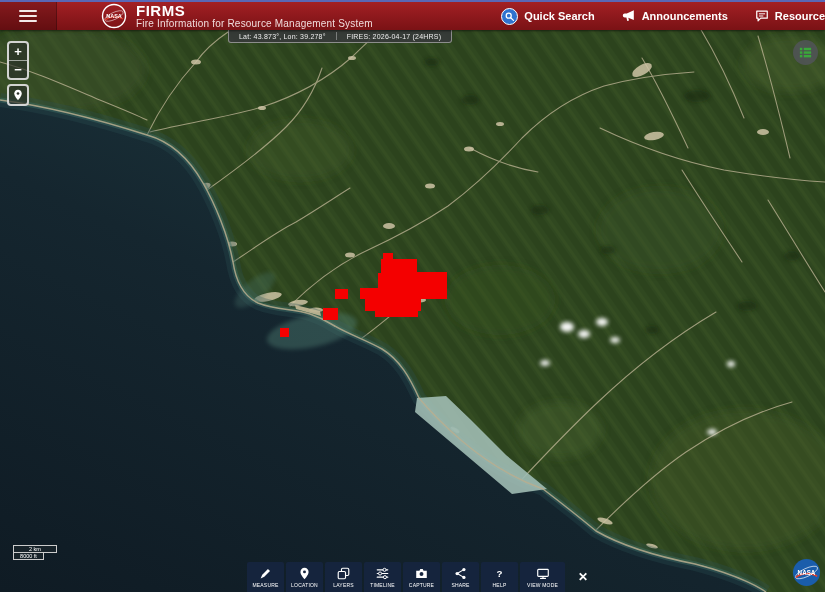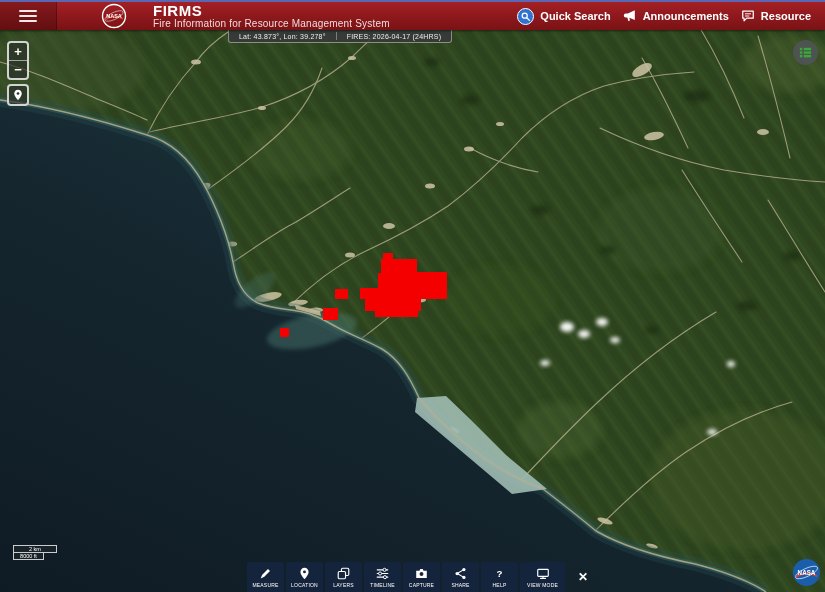--- a/index.html
+++ b/index.html
@@ -15,7 +15,7 @@
   .menu-zone{width:56px;height:100%;background:rgba(0,0,0,.18);border-right:1px solid rgba(0,0,0,.25);display:flex;align-items:center;justify-content:center;flex:0 0 auto;cursor:pointer;}
   .hamburger{width:18px;height:12px;display:flex;flex-direction:column;justify-content:space-between;}
   .hamburger span{display:block;height:2px;background:#f3e9e9;border-radius:1px;}
-  .brand{display:flex;align-items:center;margin-left:44px;gap:26px;}
+  .brand{display:flex;align-items:center;margin-left:44px;gap:9px;}
   .brand-title{color:#fff;font-weight:bold;font-size:15px;letter-spacing:.5px;line-height:14px;}
   .brand-sub{color:#f0dcdc;font-size:10px;letter-spacing:.2px;}
   .header-nav{margin-left:auto;display:flex;align-items:center;gap:12px;padding-right:14px;}

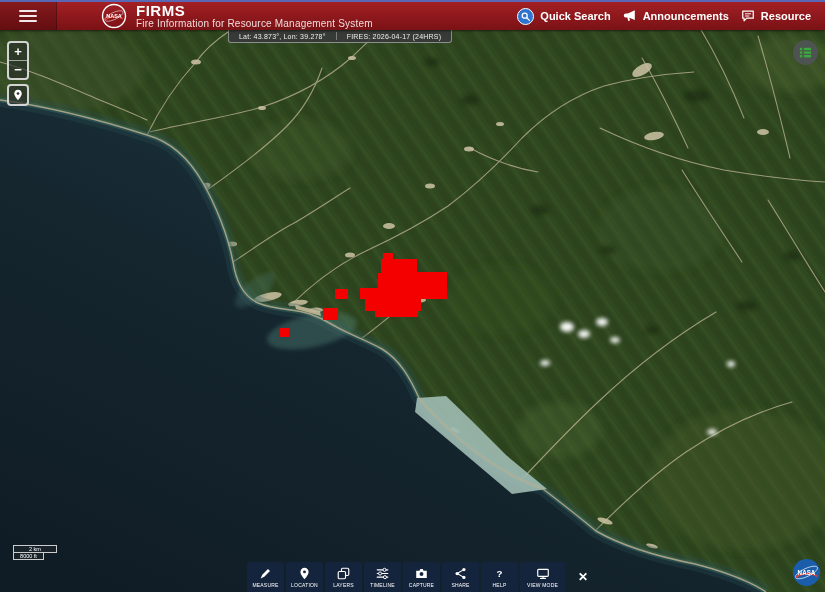--- a/index.html
+++ b/index.html
@@ -18,7 +18,7 @@
   .brand{display:flex;align-items:center;margin-left:44px;gap:9px;}
   .brand-title{color:#fff;font-weight:bold;font-size:15px;letter-spacing:.5px;line-height:14px;}
   .brand-sub{color:#f0dcdc;font-size:10px;letter-spacing:.2px;}
-  .header-nav{margin-left:auto;display:flex;align-items:center;gap:12px;padding-right:14px;}
+  .header-nav{margin-left:auto;display:flex;align-items:center;gap:27px;padding-right:0;}
   .nav-item{display:flex;align-items:center;gap:6px;color:#fff;font-size:11px;font-weight:bold;cursor:pointer;white-space:nowrap;}
   .qs-icon{width:17px;height:17px;border-radius:50%;background:#2f72cf;border:1.5px solid #fff;display:flex;align-items:center;justify-content:center;box-sizing:border-box;}
 

